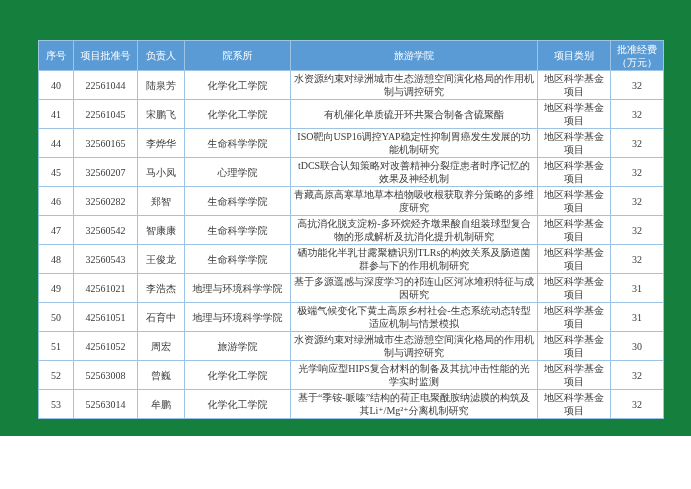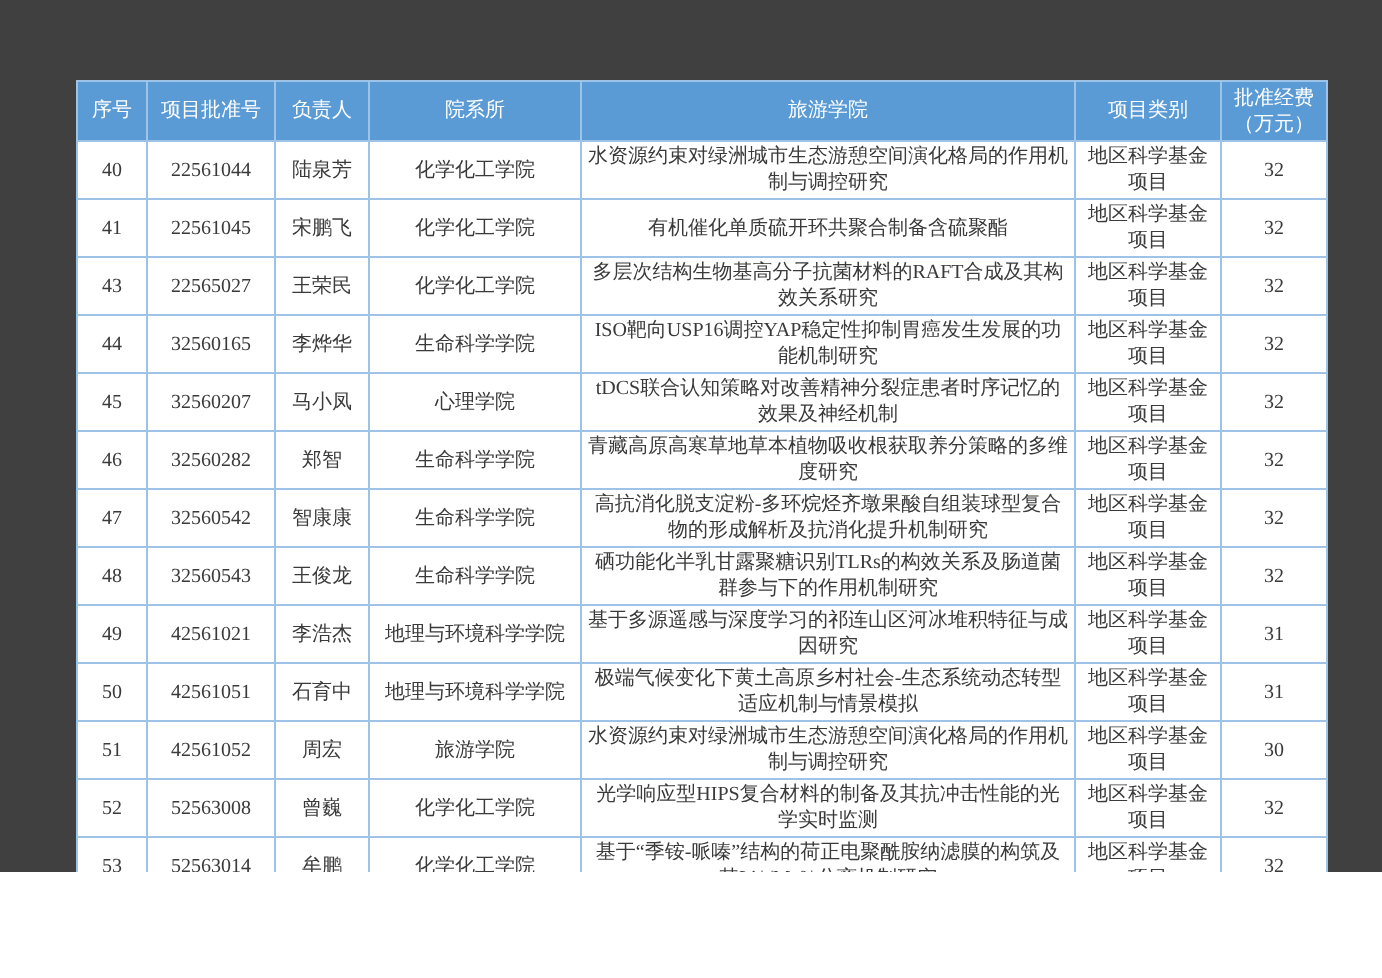--- a/index.html
+++ b/index.html
@@ -12,7 +12,7 @@
     position: relative;
     width: 691px;
     height: 436px;
-    background: #404040;
+    background: #15803d;
     overflow: hidden;
   }
   table.grant-table {

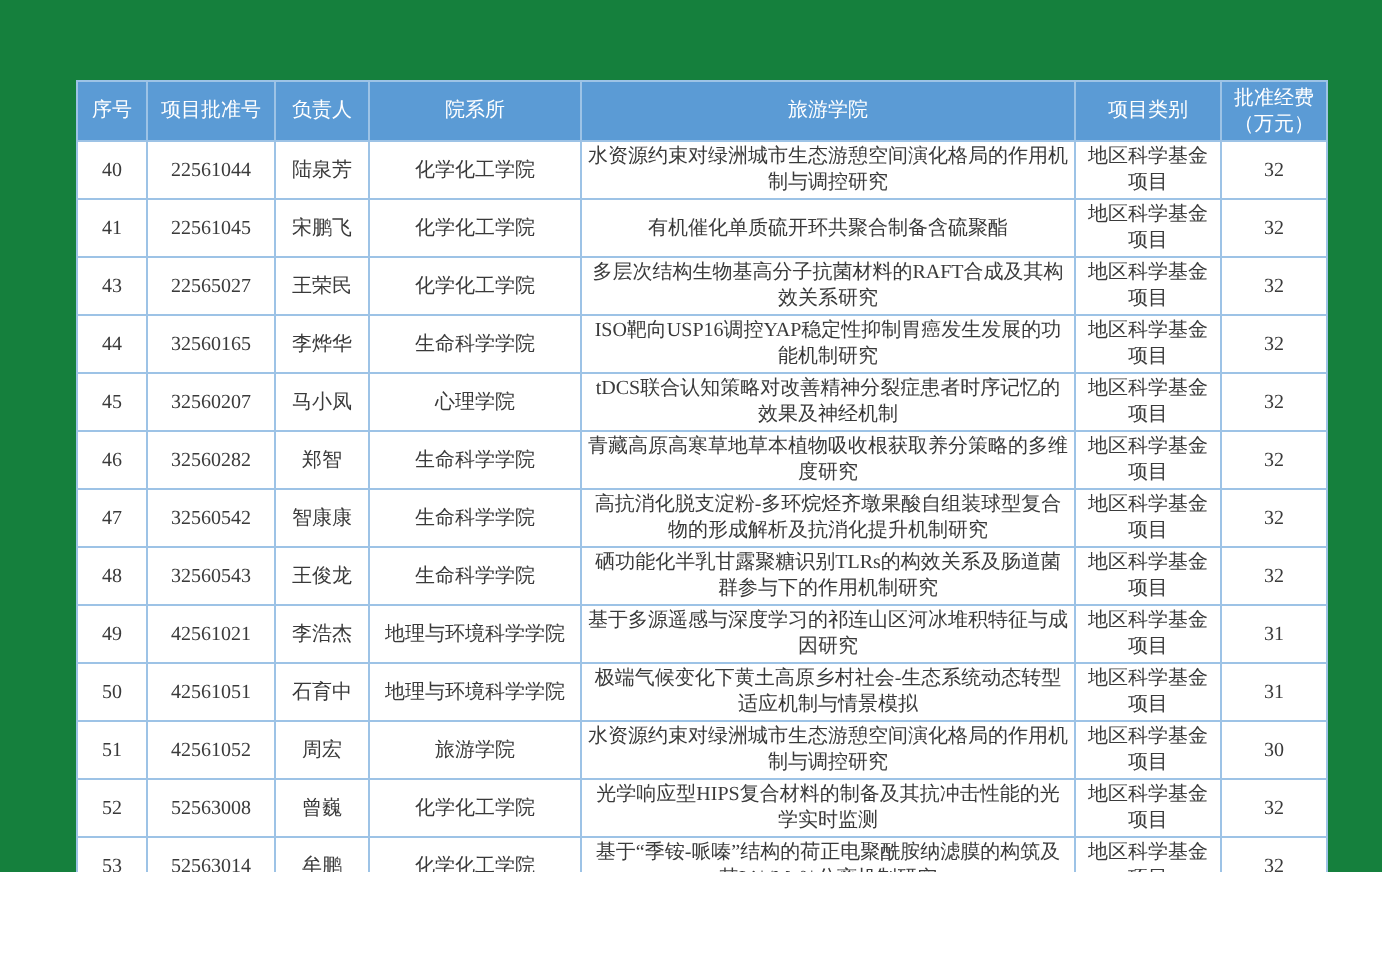--- a/index.html
+++ b/index.html
@@ -89,15 +89,6 @@
           <td>宋鹏飞</td>
           <td>化学化工学院</td>
           <td>有机催化单质硫开环共聚合制备含硫聚酯</td>
-          <td>地区科学基金项目</td>
-          <td>32</td>
-        </tr>
-        <tr>
-          <td>43</td>
-          <td>22565027</td>
-          <td>王荣民</td>
-          <td>化学化工学院</td>
-          <td>多层次结构生物基高分子抗菌材料的RAFT合成及其构效关系研究</td>
           <td>地区科学基金项目</td>
           <td>32</td>
         </tr>

